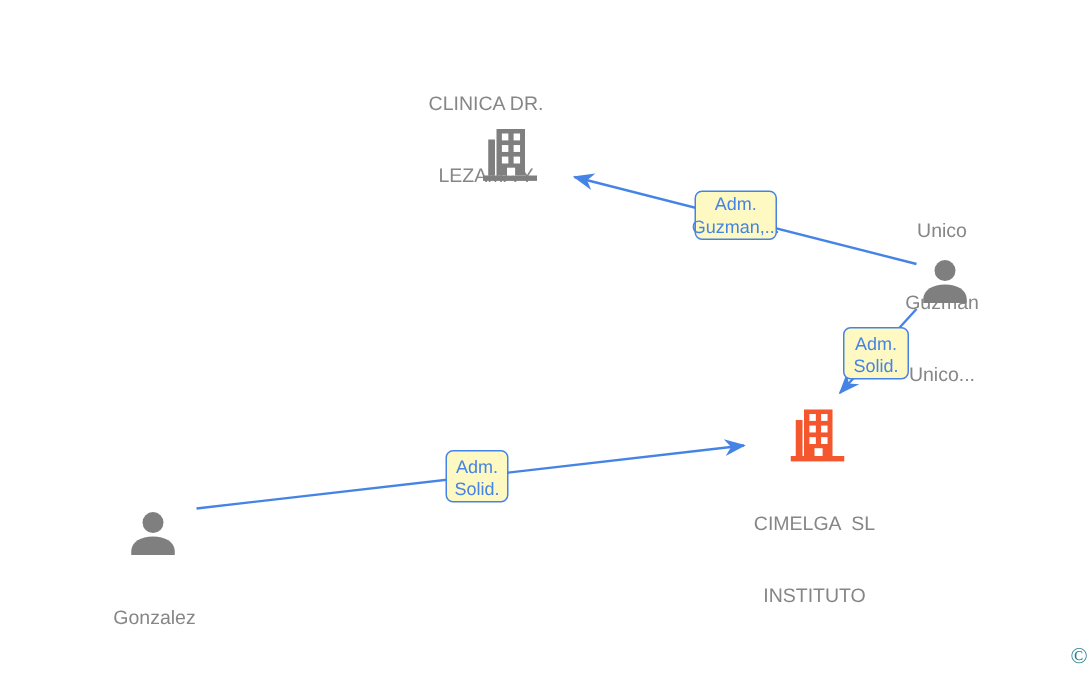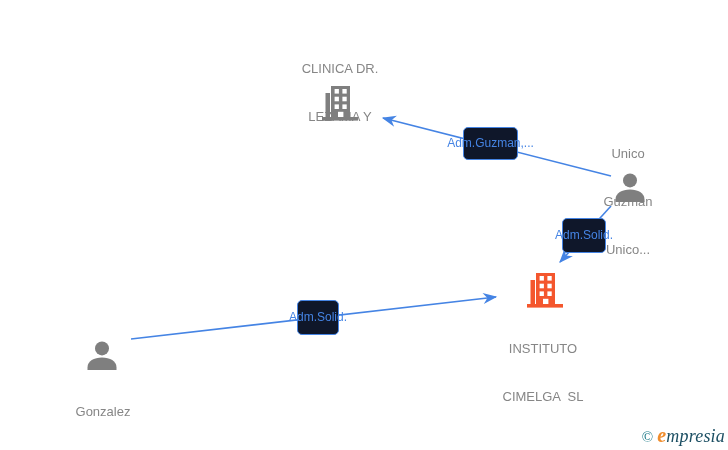--- a/index.html
+++ b/index.html
@@ -97,7 +97,7 @@
   </svg>
 
   <div class="node">
-    <div class="node-label" style="left:270px;top:29px;">
+    <div class="node-label" style="left:254px;top:29px;">
       <div>CLINICA DR.</div>
       <div>LEZAMA Y</div>
     </div>

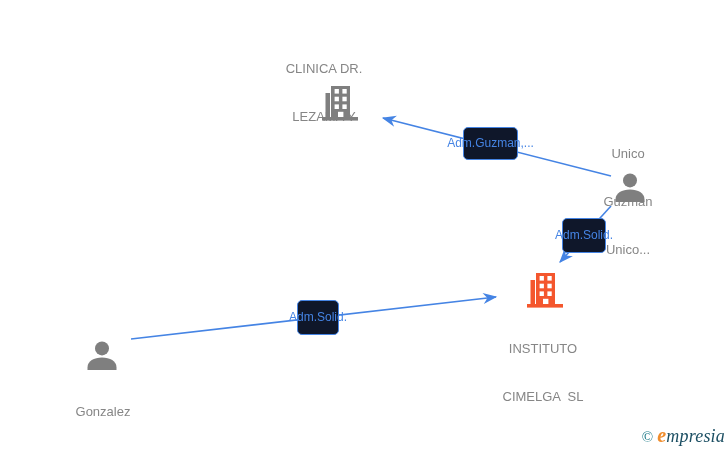--- a/index.html
+++ b/index.html
@@ -45,16 +45,16 @@
   .edge-label{
     position:absolute;
     box-sizing:border-box;
-    background:#0f172a;
+    background:#fef9c3;
     border:1.6px solid var(--accent);
     border-radius:5px;
     color:var(--accent);
     font-size:12px;
     line-height:15px;
     display:flex;
-    flex-direction:row;
+    flex-direction:column;
     align-items:center;
-    justify-content:center;
+    justify-content:flex-end;
     text-align:center;
   }
 

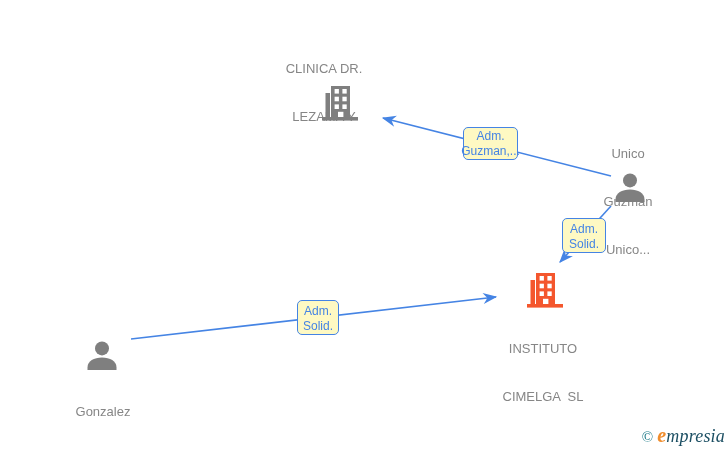--- a/index.html
+++ b/index.html
@@ -147,8 +147,8 @@
       </svg>
     </span>
     <div class="node-label" style="left:473px;top:309px;">
+      <div>CIMELGA  SL</div>
       <div>INSTITUTO</div>
-      <div>CIMELGA  SL</div>
     </div>
   </div>
 

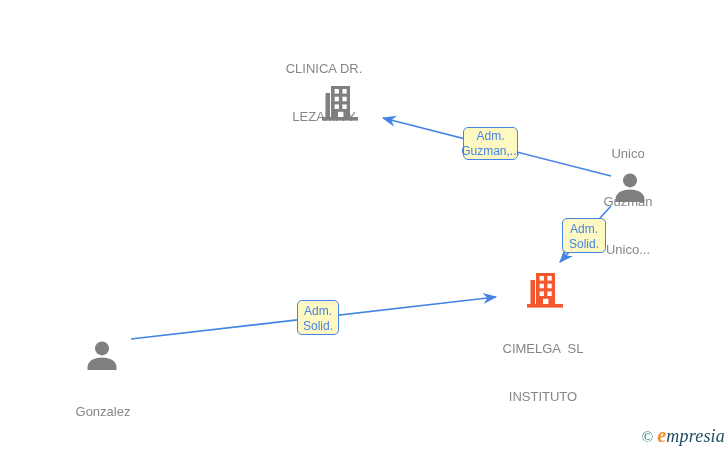--- a/index.html
+++ b/index.html
@@ -181,7 +181,6 @@
 
   <div class="footer-logo">
     <span class="copy">©</span>
-    <span class="brand"><span class="first">e</span><span class="rest">mpresia</span></span>
   </div>
 
 </div>

